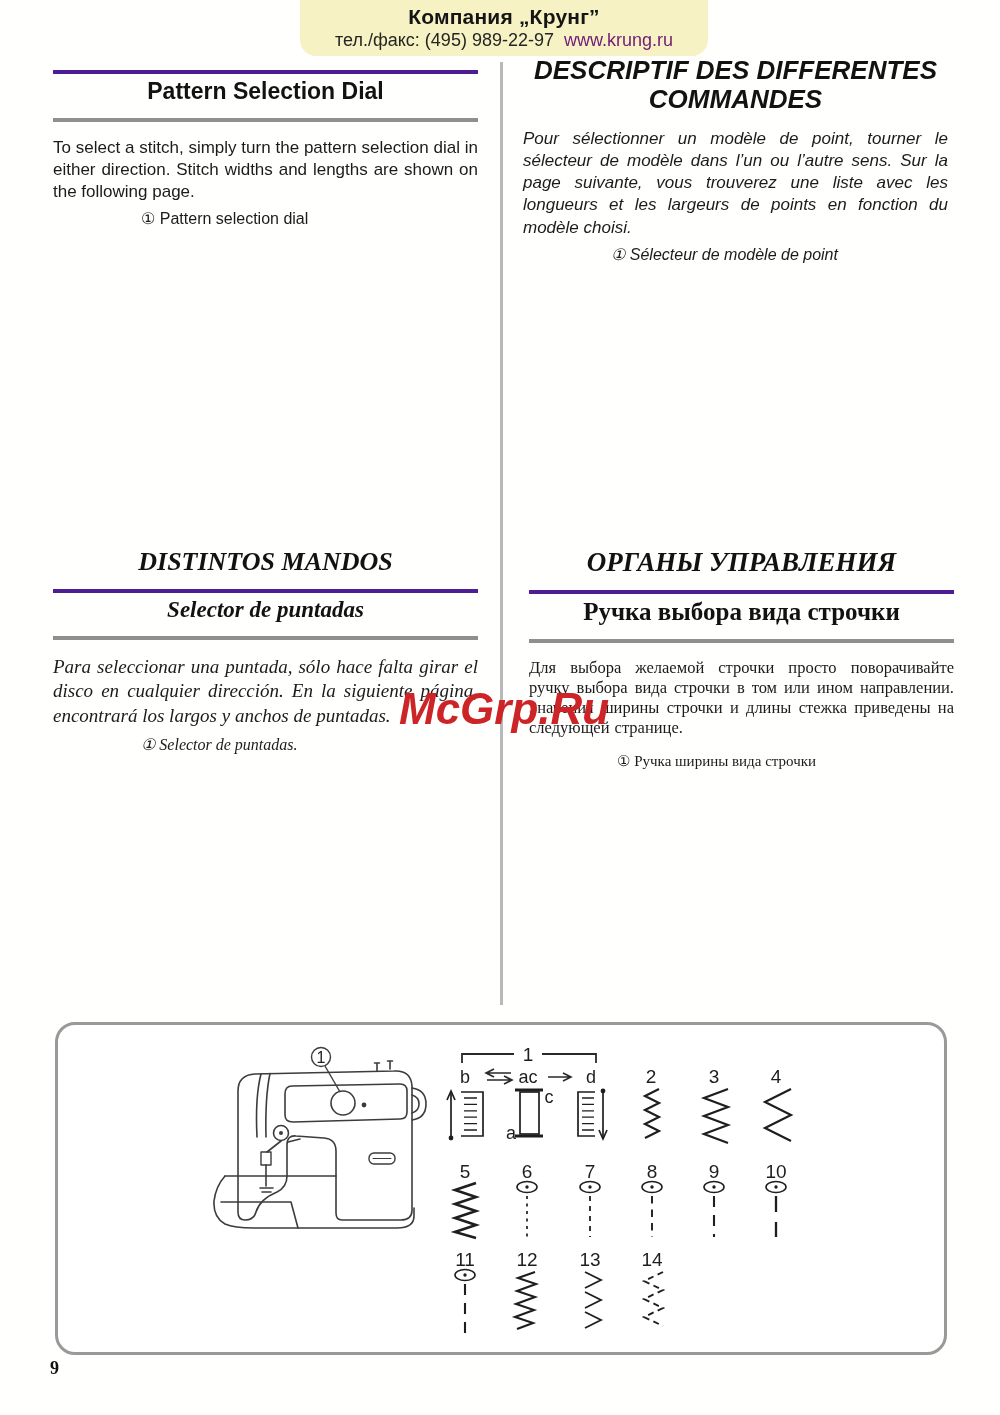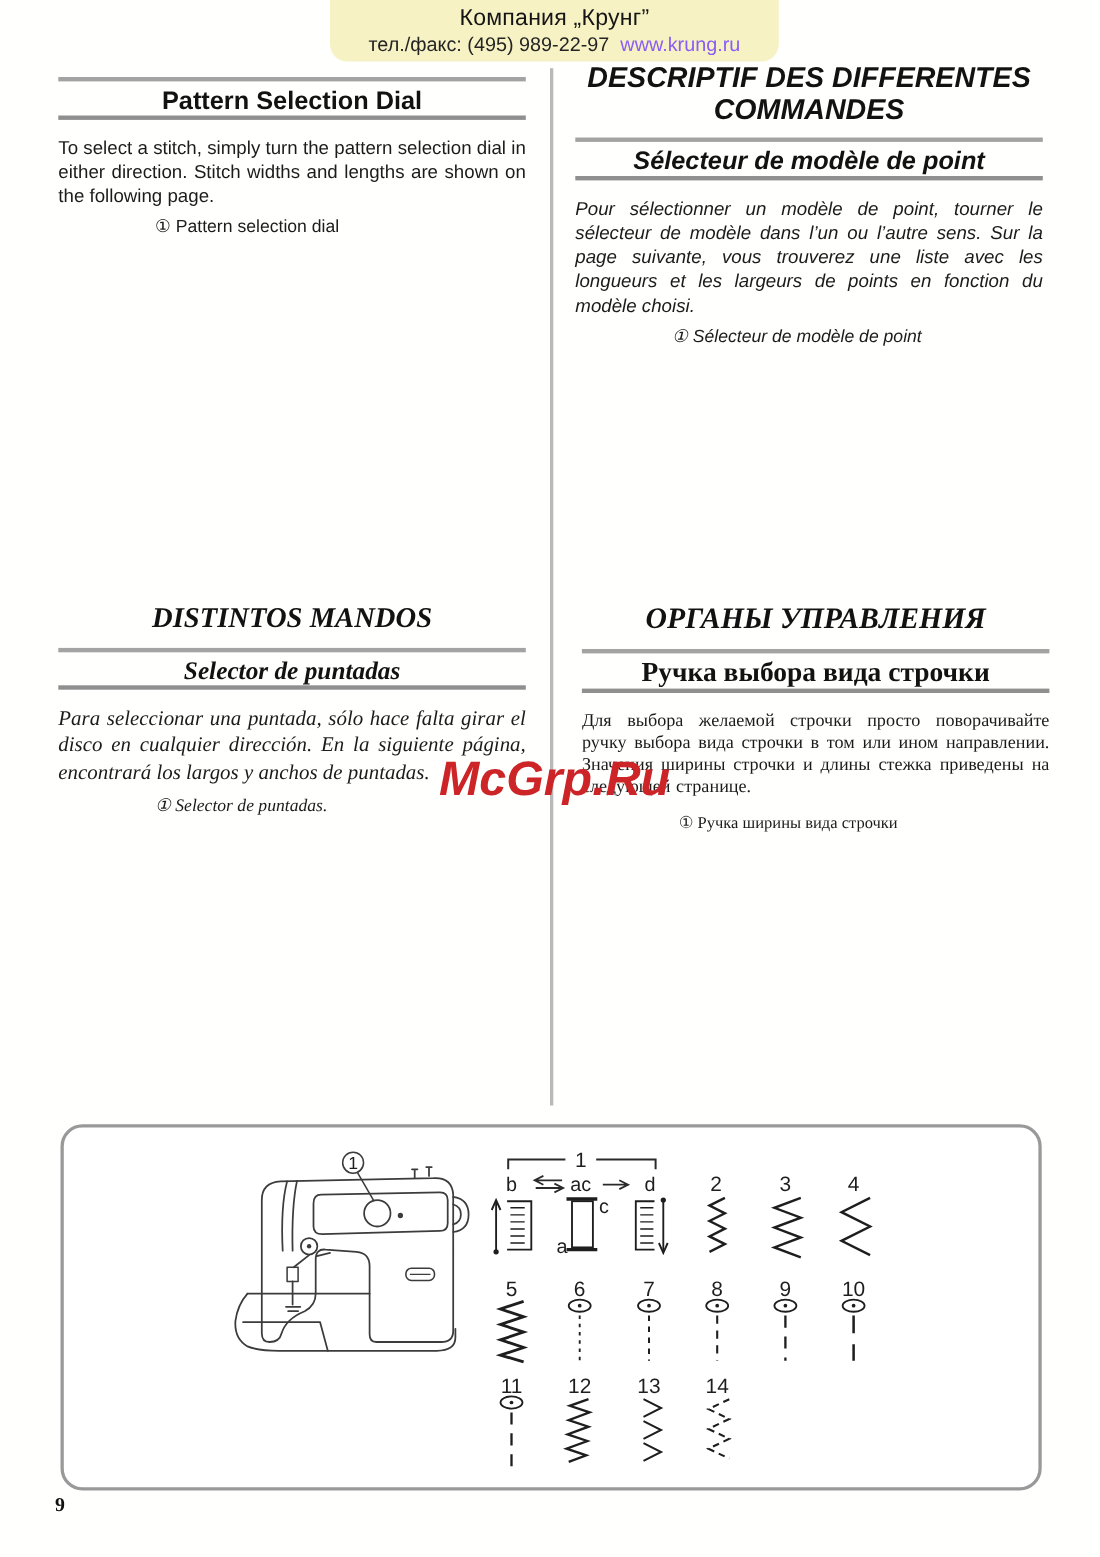--- a/index.html
+++ b/index.html
@@ -9,7 +9,7 @@
   
   .header-box{position:absolute;left:300px;top:0;width:408px;height:56px;
     background:#f6f2c4;border-radius:0 0 16px 16px;text-align:center;}
-  .header-company{font-weight:normal;font-size:21px;color:#151515;margin-top:5px;letter-spacing:.2px;}
+  .header-company{font-weight:bold;font-size:21px;color:#151515;margin-top:5px;letter-spacing:.2px;}
   .header-line2{font-size:18px;color:#242424;margin-top:1px;}
   .header-site{color:#8b5cf6;margin-left:10px;}
 

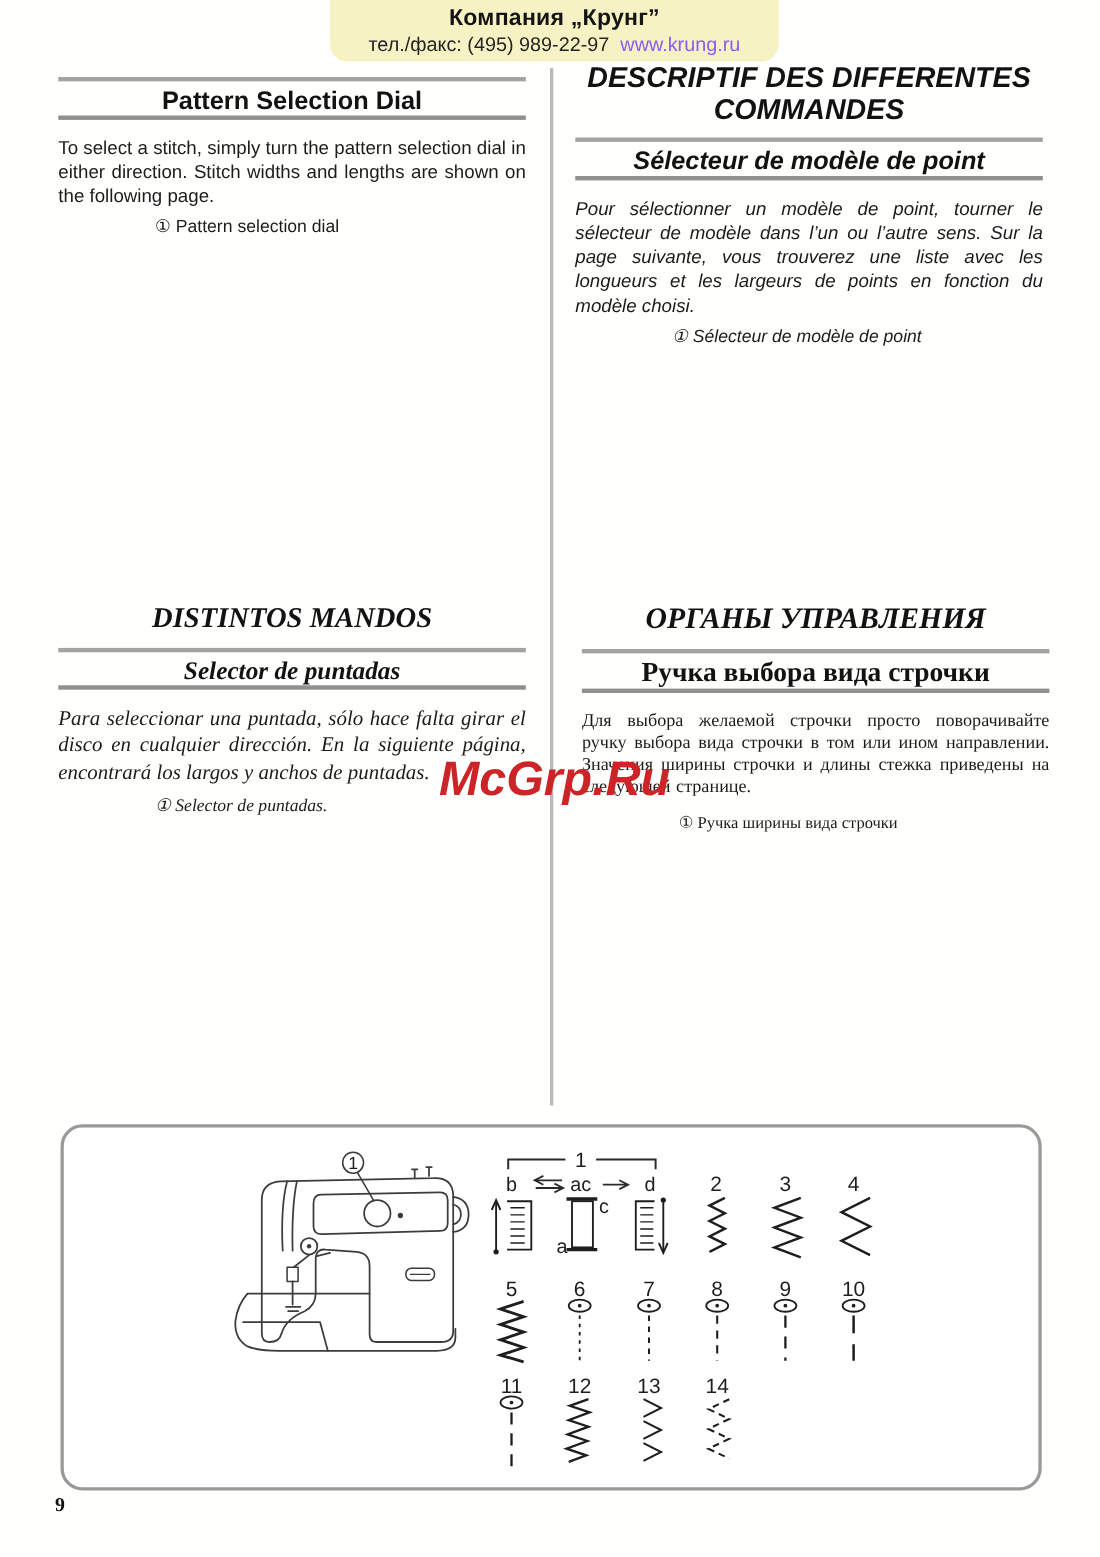--- a/index.html
+++ b/index.html
@@ -11,7 +11,7 @@
     background:#f6f2c4;border-radius:0 0 16px 16px;text-align:center;}
   .header-company{font-weight:bold;font-size:21px;color:#151515;margin-top:5px;letter-spacing:.2px;}
   .header-line2{font-size:18px;color:#242424;margin-top:1px;}
-  .header-site{color:#8b5cf6;margin-left:10px;}
+  .header-site{color:#701a75;margin-left:10px;}
 
   
   .divider{position:absolute;left:500px;top:62px;width:3px;height:943px;background:#b9b9b9;}

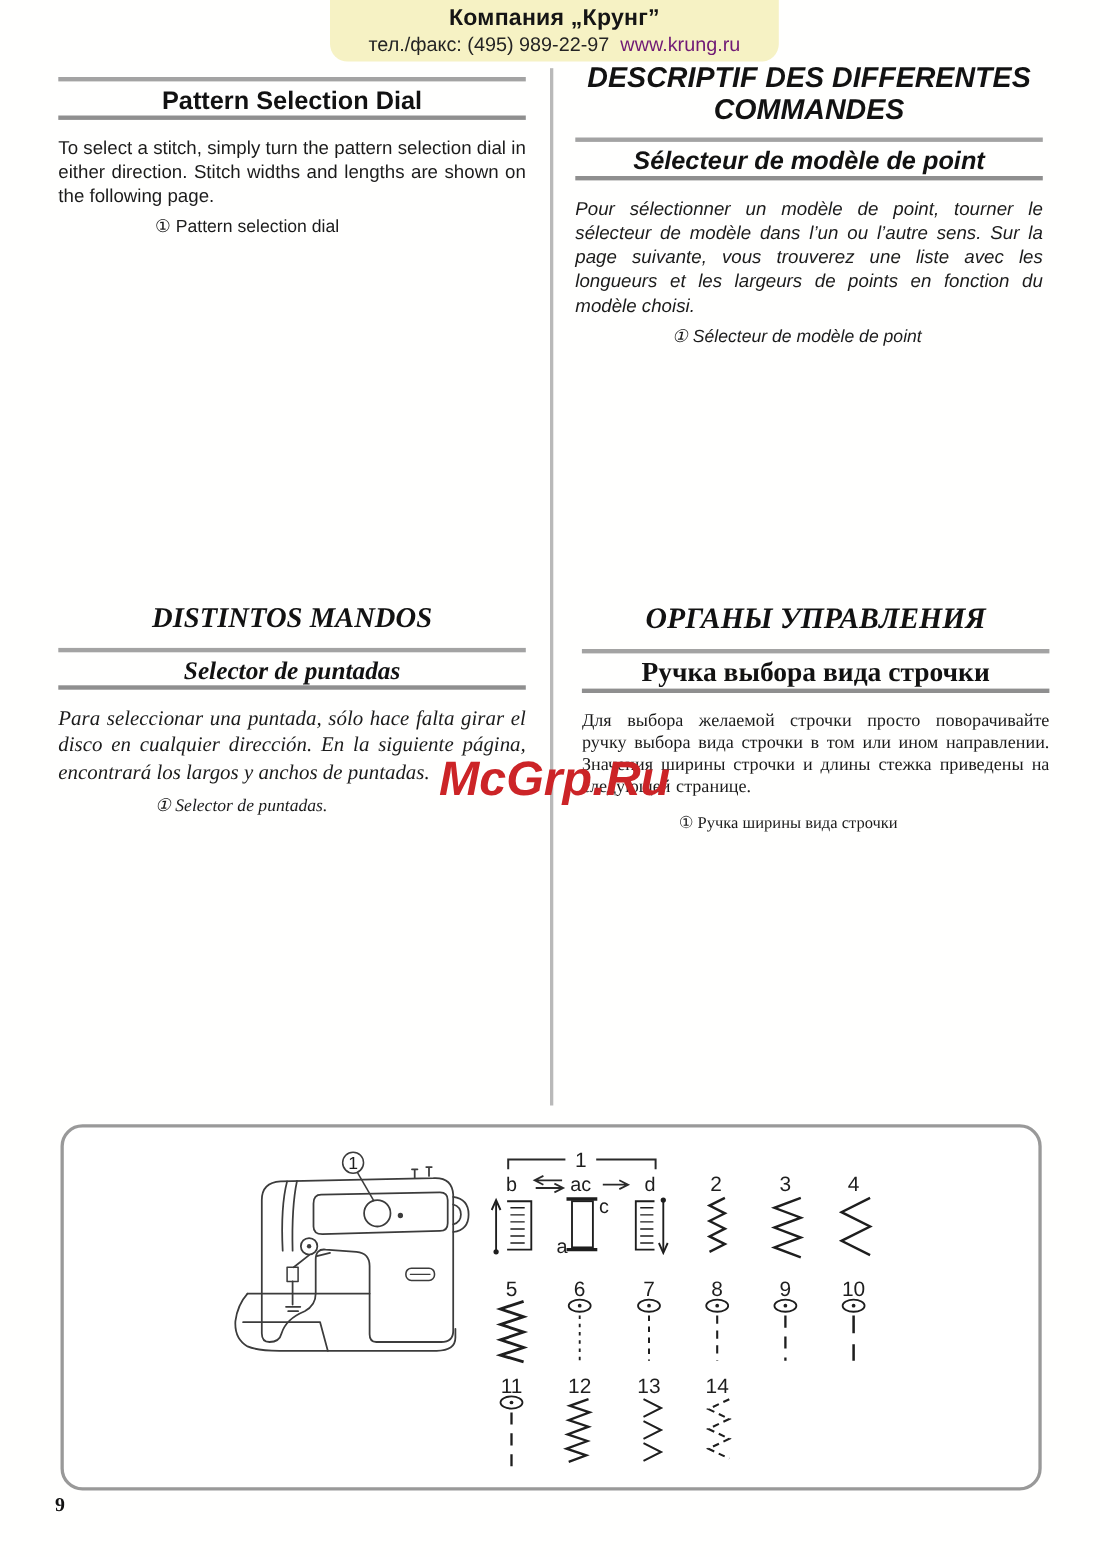--- a/index.html
+++ b/index.html
@@ -25,8 +25,8 @@
   .title{font-size:26px;font-weight:bold;text-align:center;color:#121212;line-height:1.1;}
   .title.it{font-style:italic;}
   .serif{font-family:"Liberation Serif",serif;}
-  .banner{margin-top:12px;border-top:4px solid #a3a3a3;border-bottom:4px solid #8f8f8f;
-          padding:4px 0 0 0;text-align:center;font-weight:bold;font-size:23px;color:#121212;}
+  .banner{margin-top:12px;border-top:4px solid #4c1d95;border-bottom:4px solid #8f8f8f;
+          padding:4px 0 13px 0;text-align:center;font-weight:bold;font-size:23px;color:#121212;}
   .banner.it{font-style:italic;}
   .body-txt{margin-top:15px;text-align:justify;font-size:17px;line-height:1.3;color:#1b1b1b;}
   .body-txt.it{font-style:italic;}

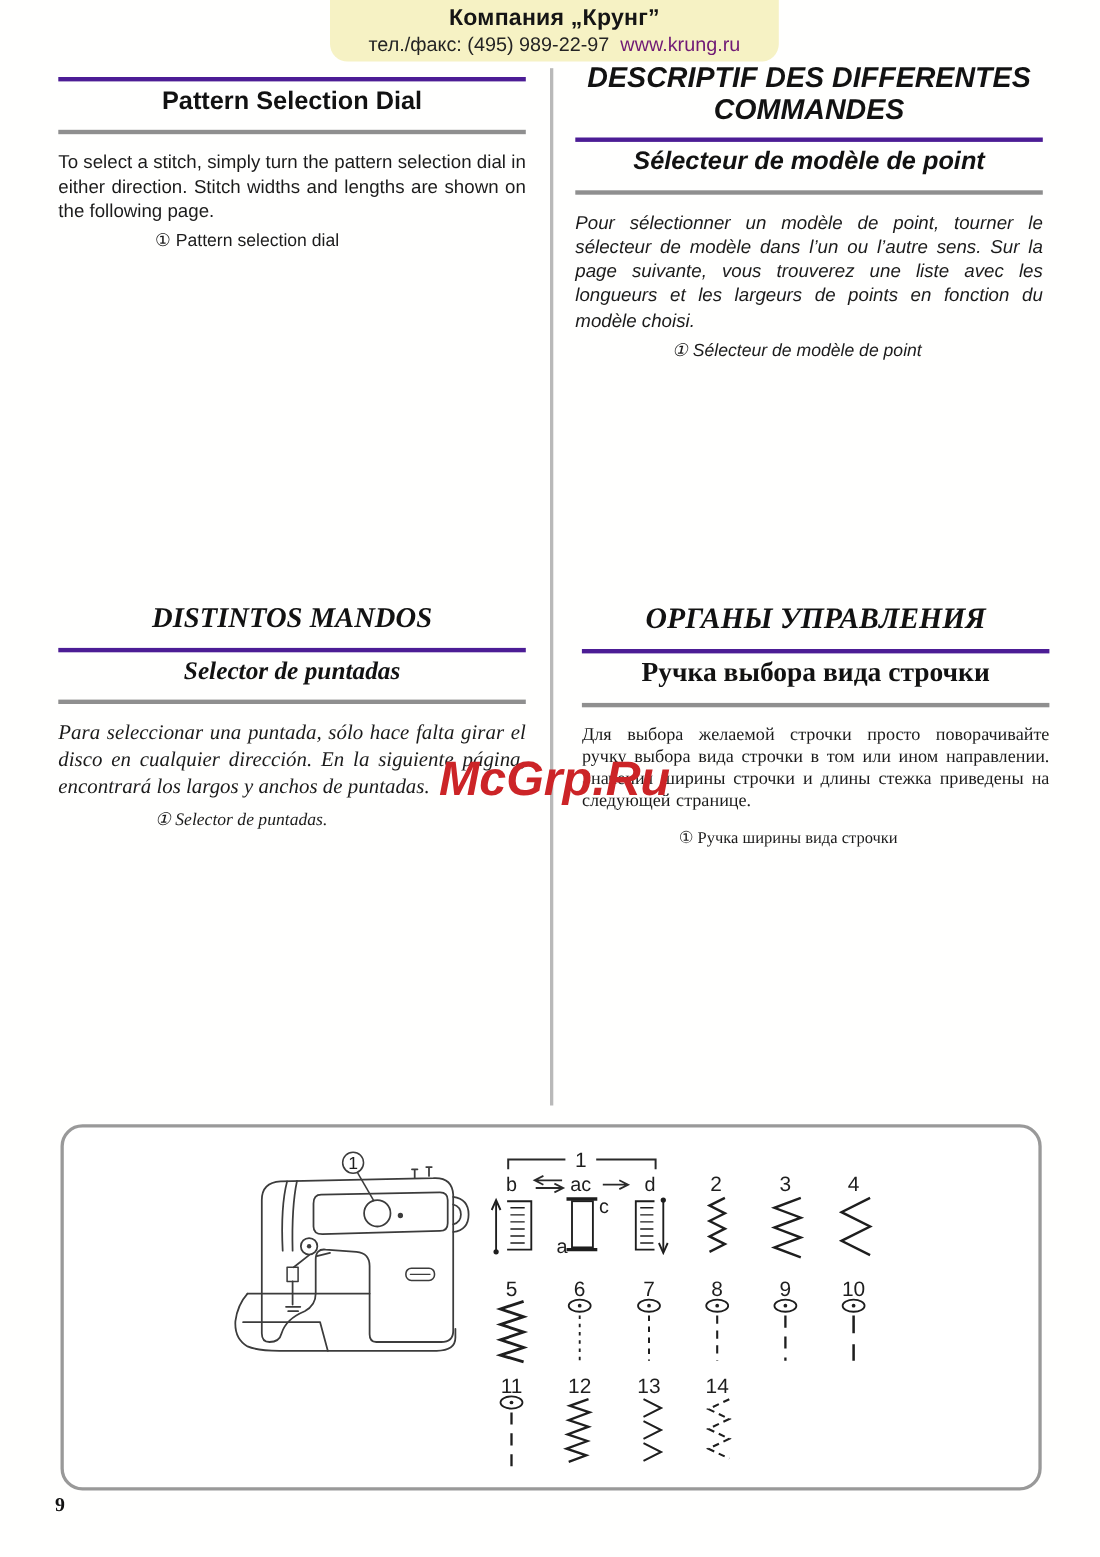--- a/index.html
+++ b/index.html
@@ -77,7 +77,6 @@
 
   <div class="sec sec-fr">
     <div class="title it">DESCRIPTIF DES DIFFERENTES COMMANDES</div>
-    <div class="banner it">Sélecteur de modèle de point</div>
     <div class="body-txt it">Pour sélectionner un modèle de point, tourner le sélecteur de modèle dans l’un ou l’autre sens. Sur la page suivante, vous trouverez une liste avec les longueurs et les largeurs de points en fonction du modèle choisi.</div>
     <div class="caption it">① Sélecteur de modèle de point</div>
   </div>

